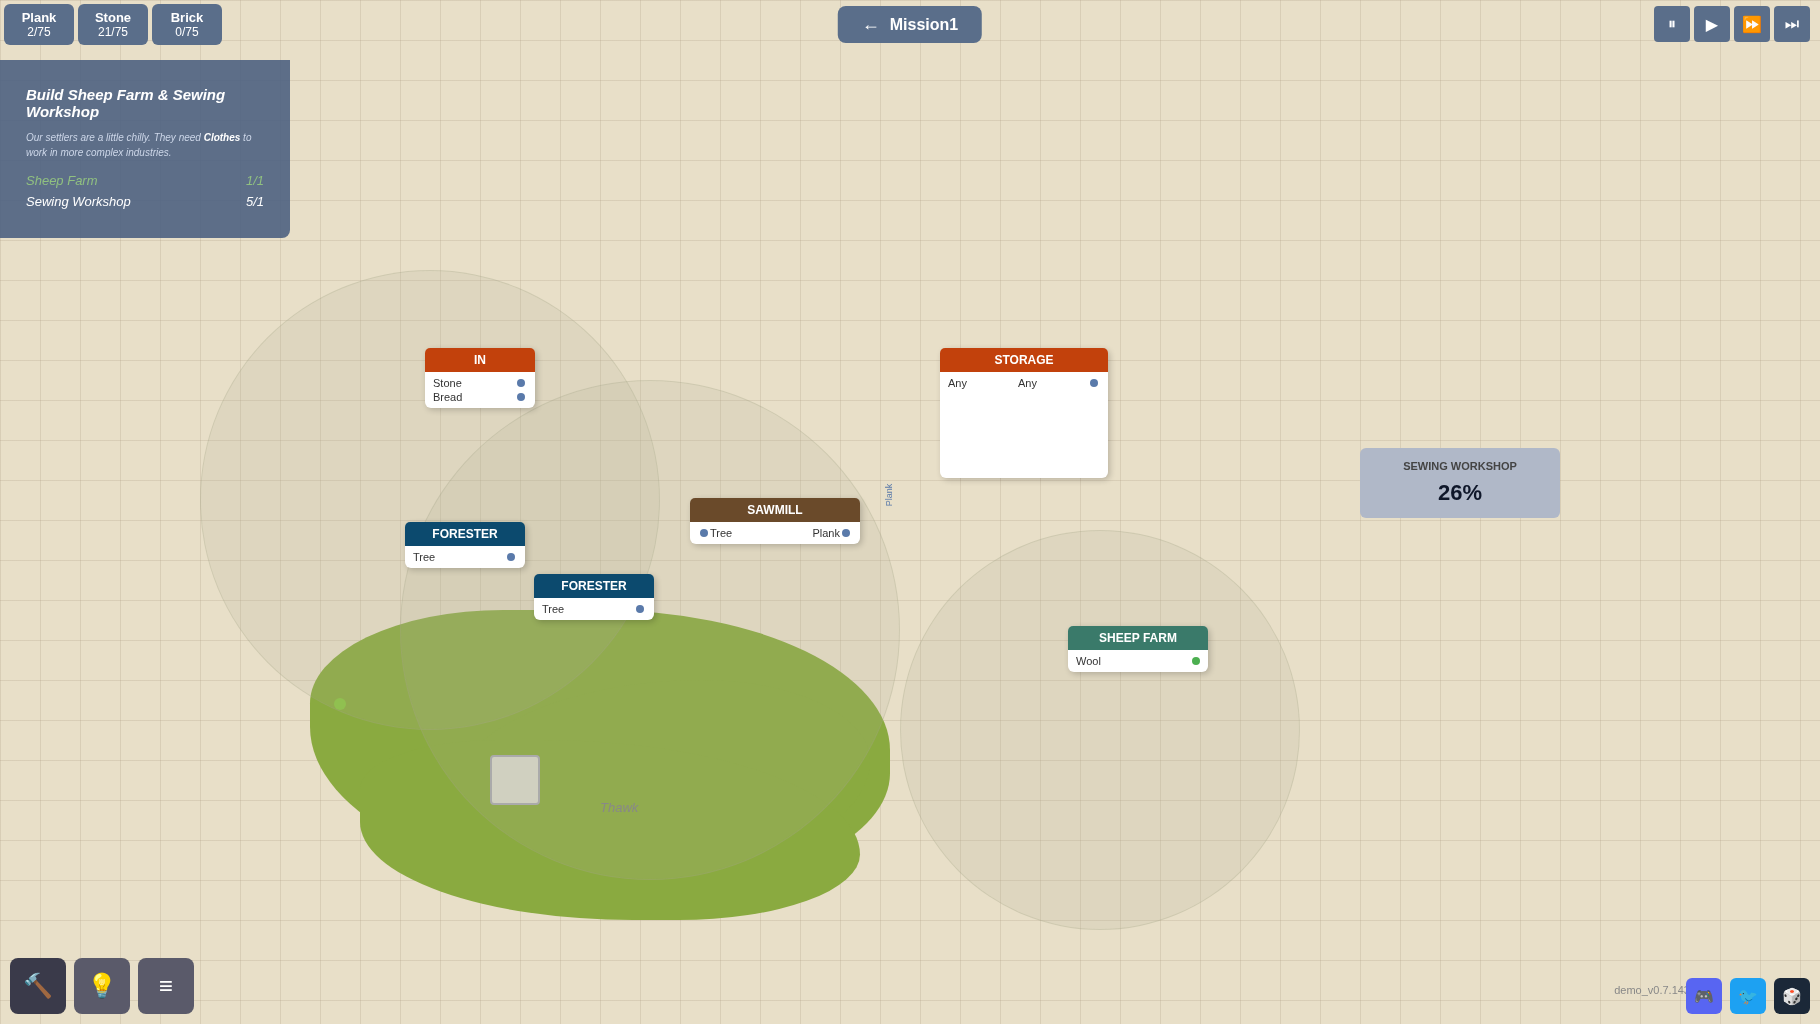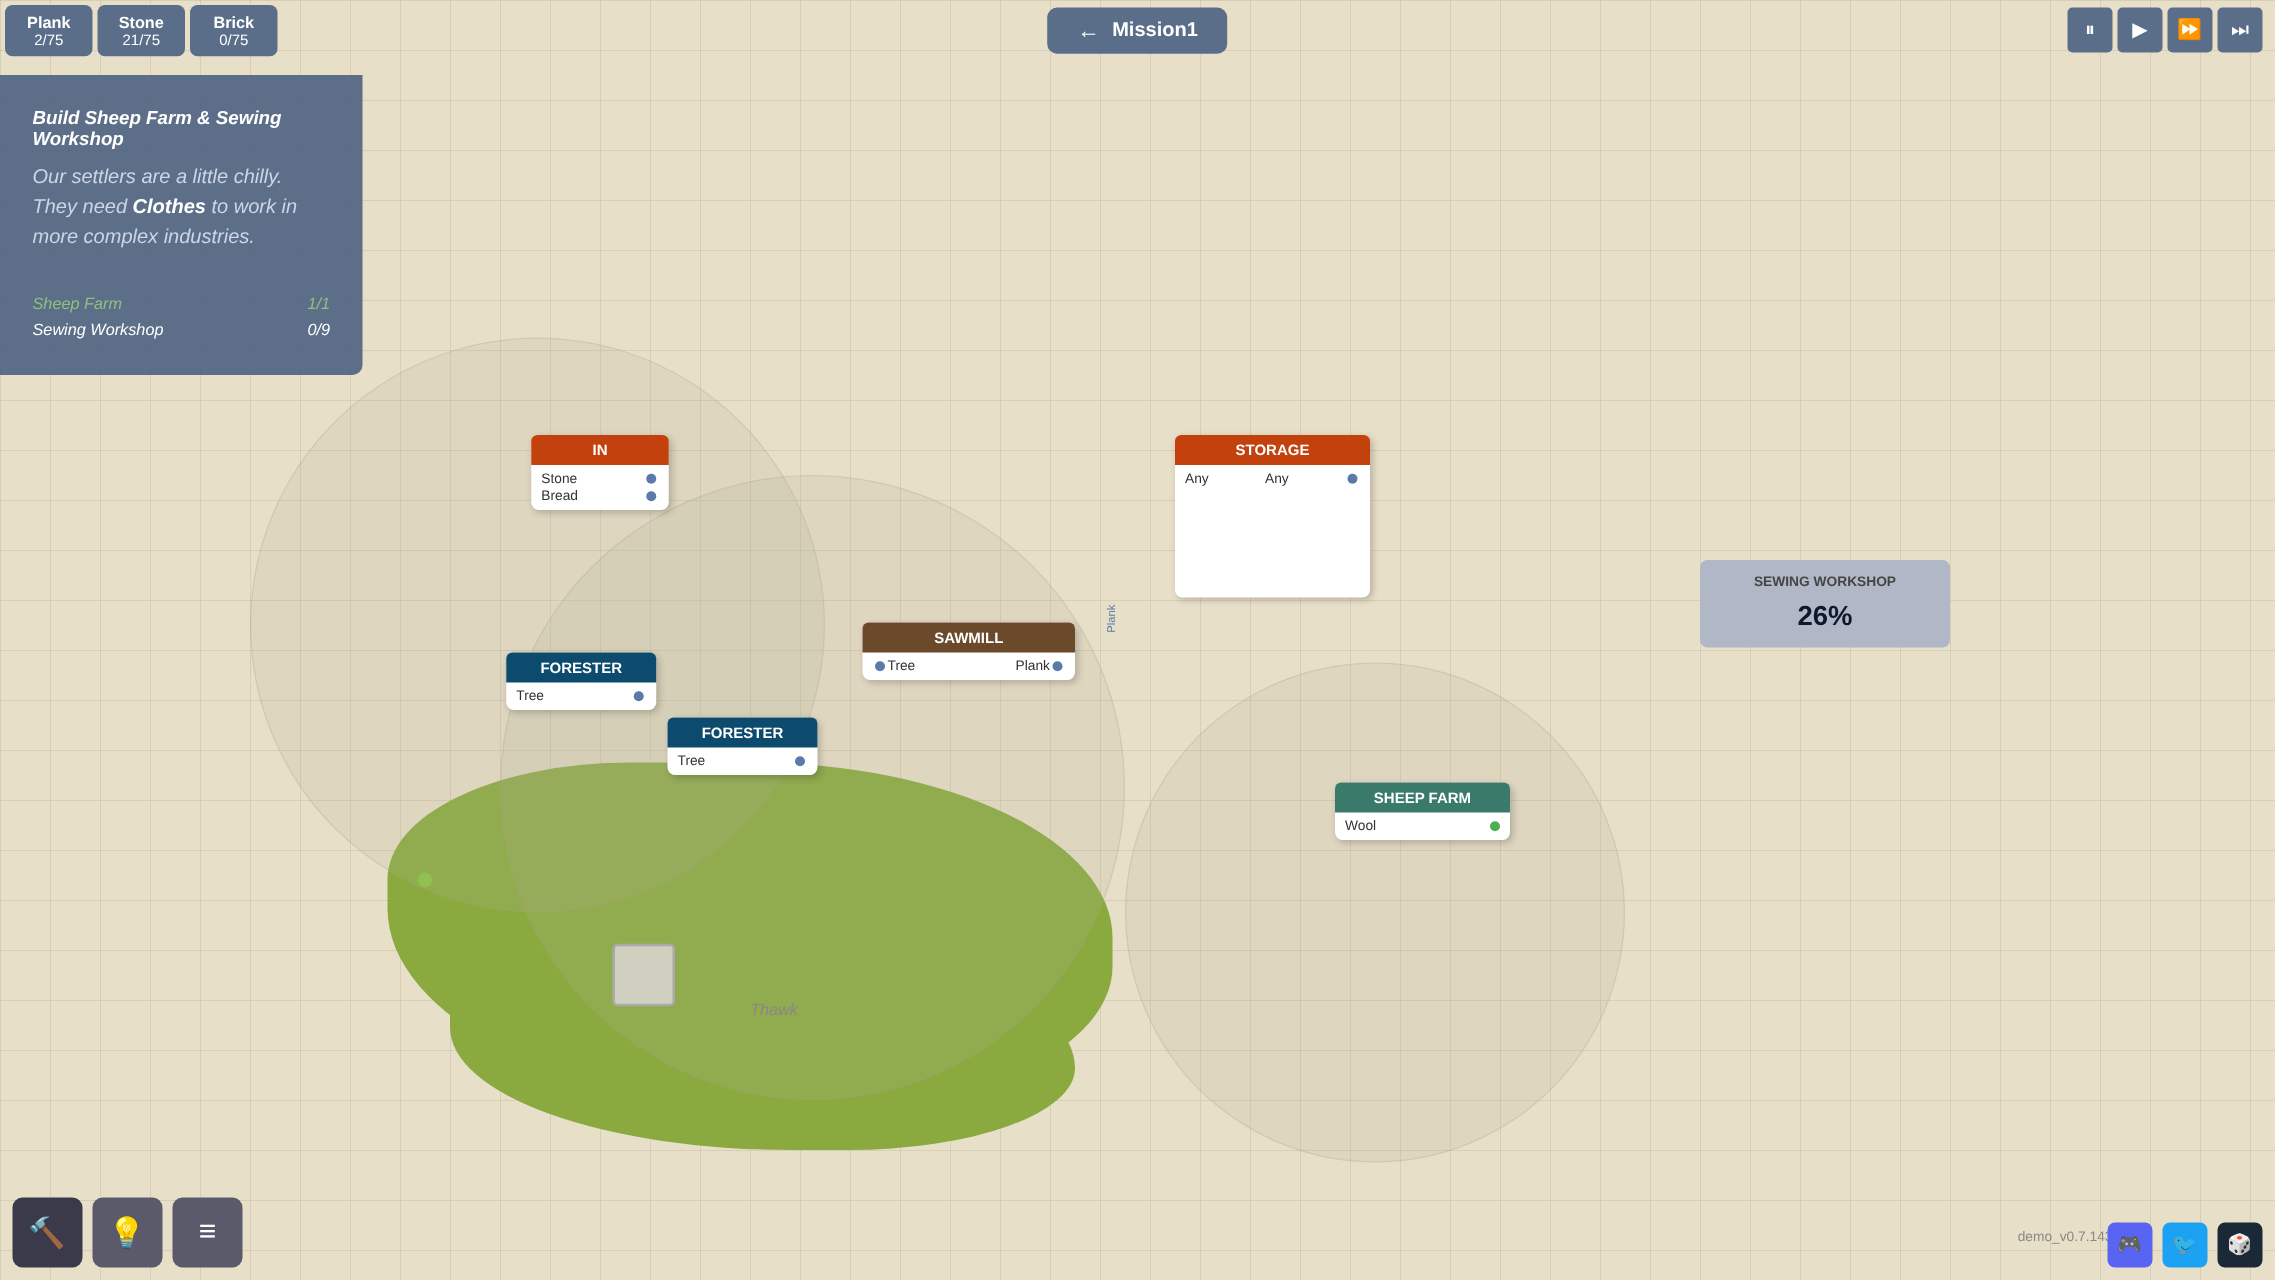--- a/index.html
+++ b/index.html
@@ -117,8 +117,8 @@
       font-weight: bold;
     }
     .side-panel p {
-      font-size: 16px;
-      margin-bottom: 30px;
+      font-size: 10px;
+      margin-bottom: 10px;
       line-height: 1.5;
       color: #ccd6e8;
     }

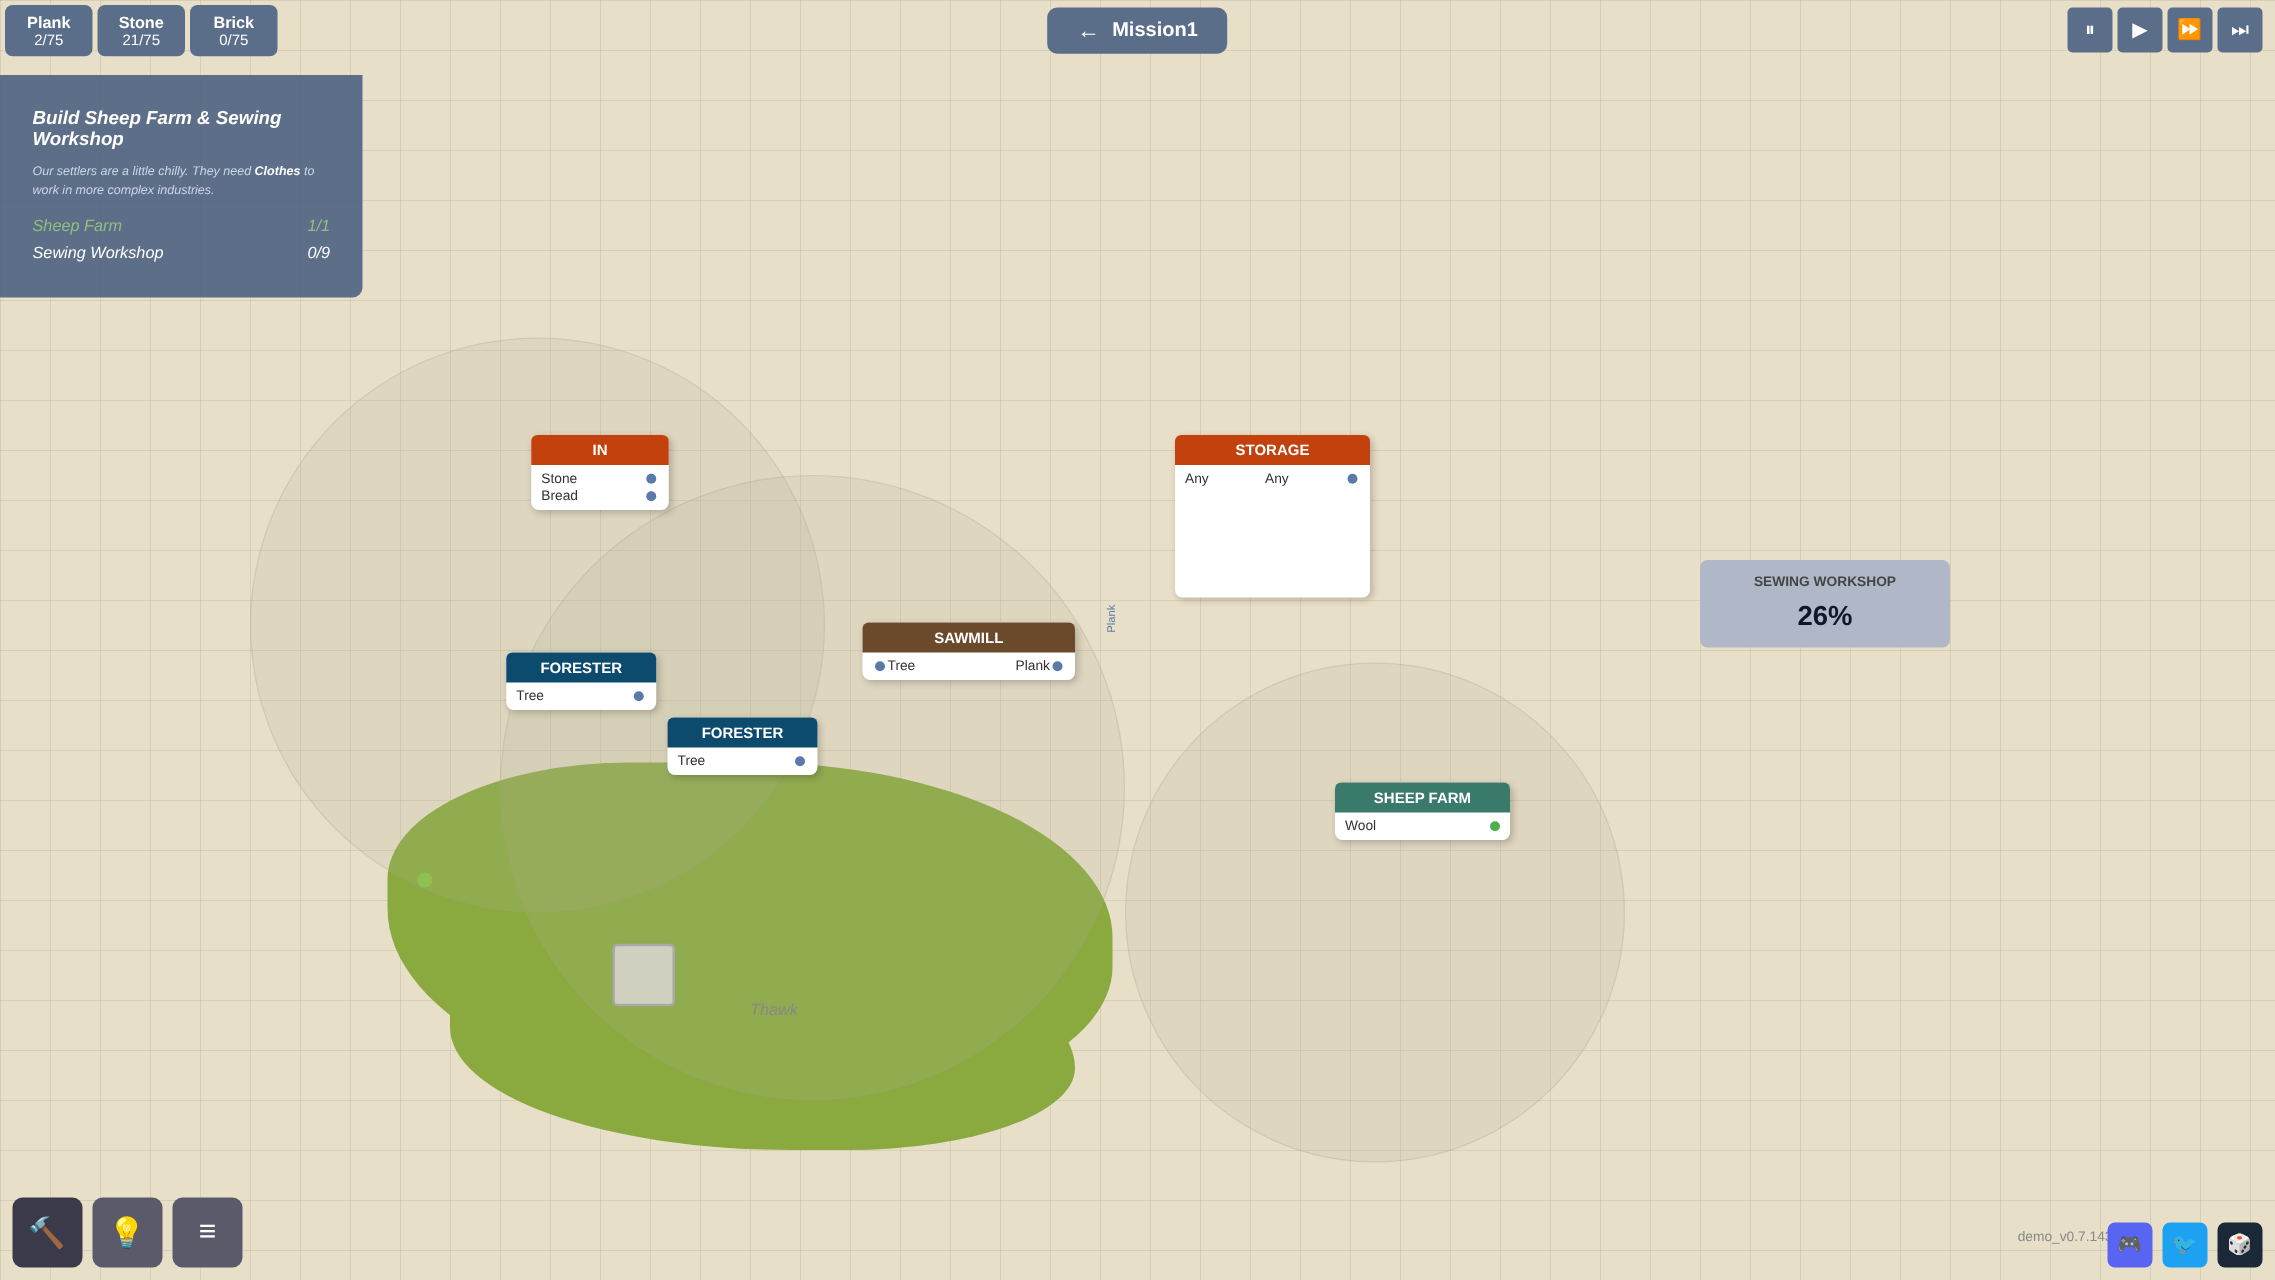--- a/index.html
+++ b/index.html
@@ -361,7 +361,7 @@
   </div>
   <div class="objective-row incomplete">
     <span>Sewing Workshop</span>
-    <span>0/9</span>
+    <span>5/1</span>
   </div>
 </div>
 

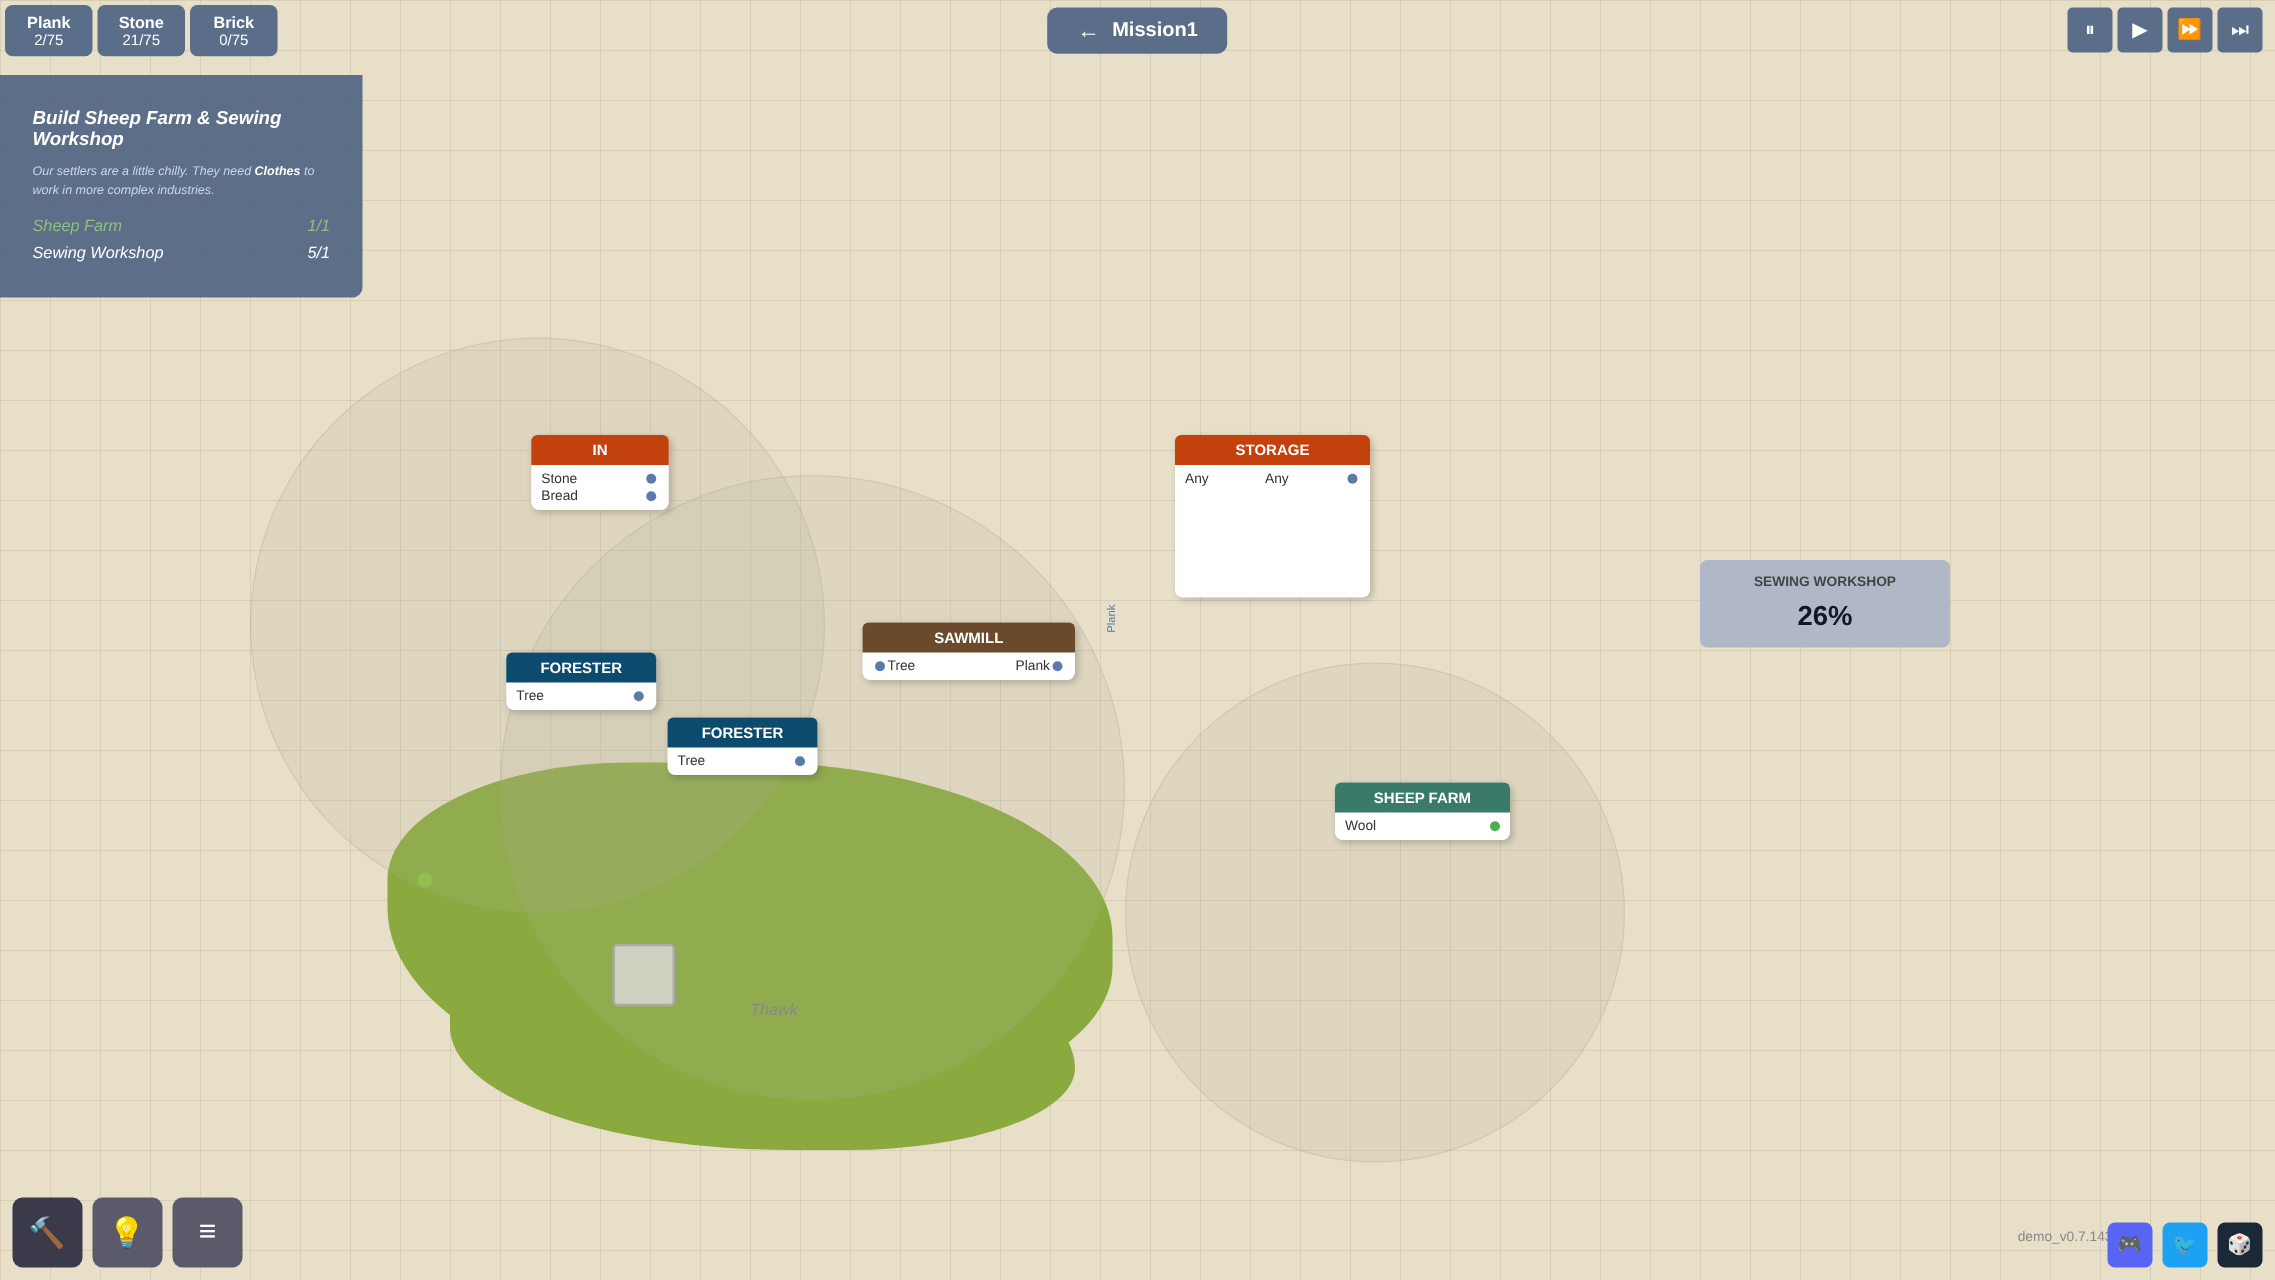--- a/index.html
+++ b/index.html
@@ -404,7 +404,7 @@
   </div>
 </div>
 
-<div class="node-card" style="left:940px;top:348px;width:156px;min-height:130px;">
+<div class="node-card" style="left:940px;top:348px;width:168px;min-height:130px;">
   <div class="node-header hdr-dark-blue">STORAGE</div>
   <div class="node-body">
     <div class="node-row">

